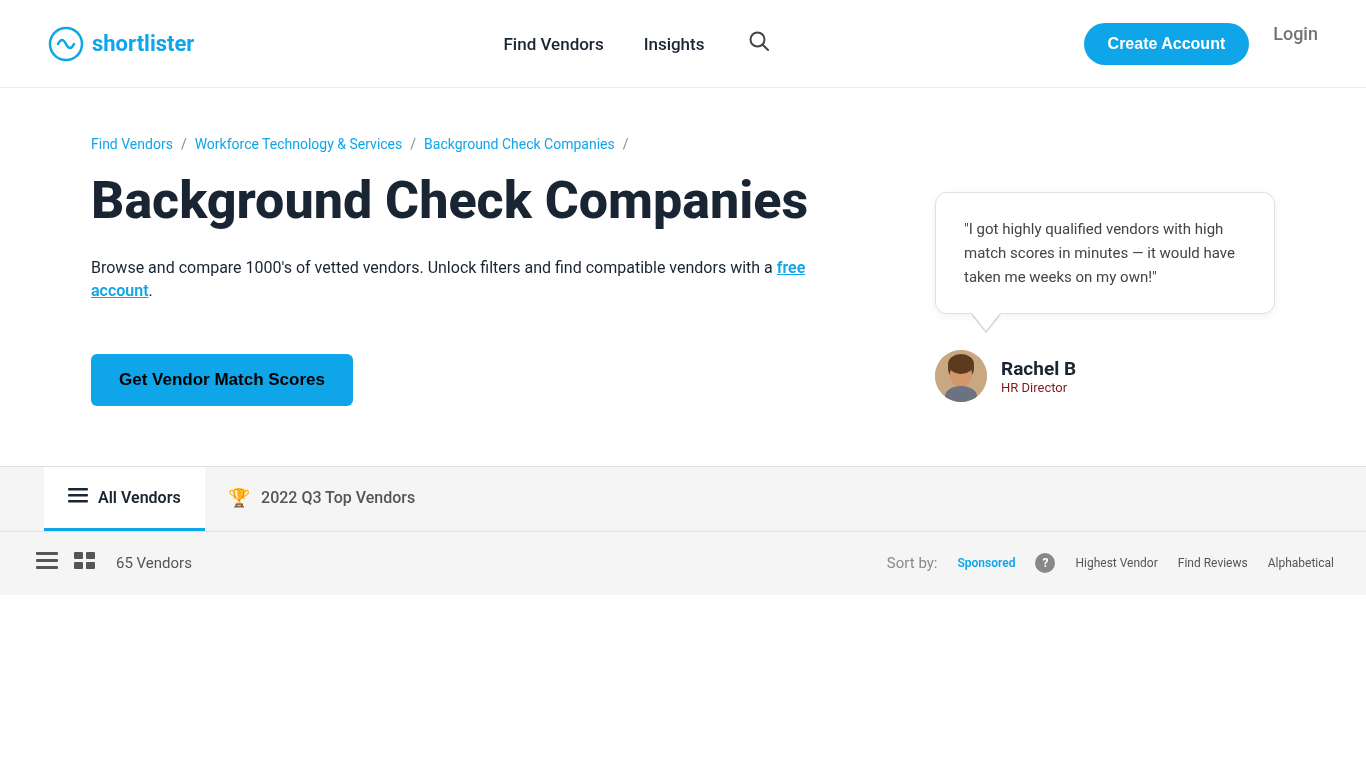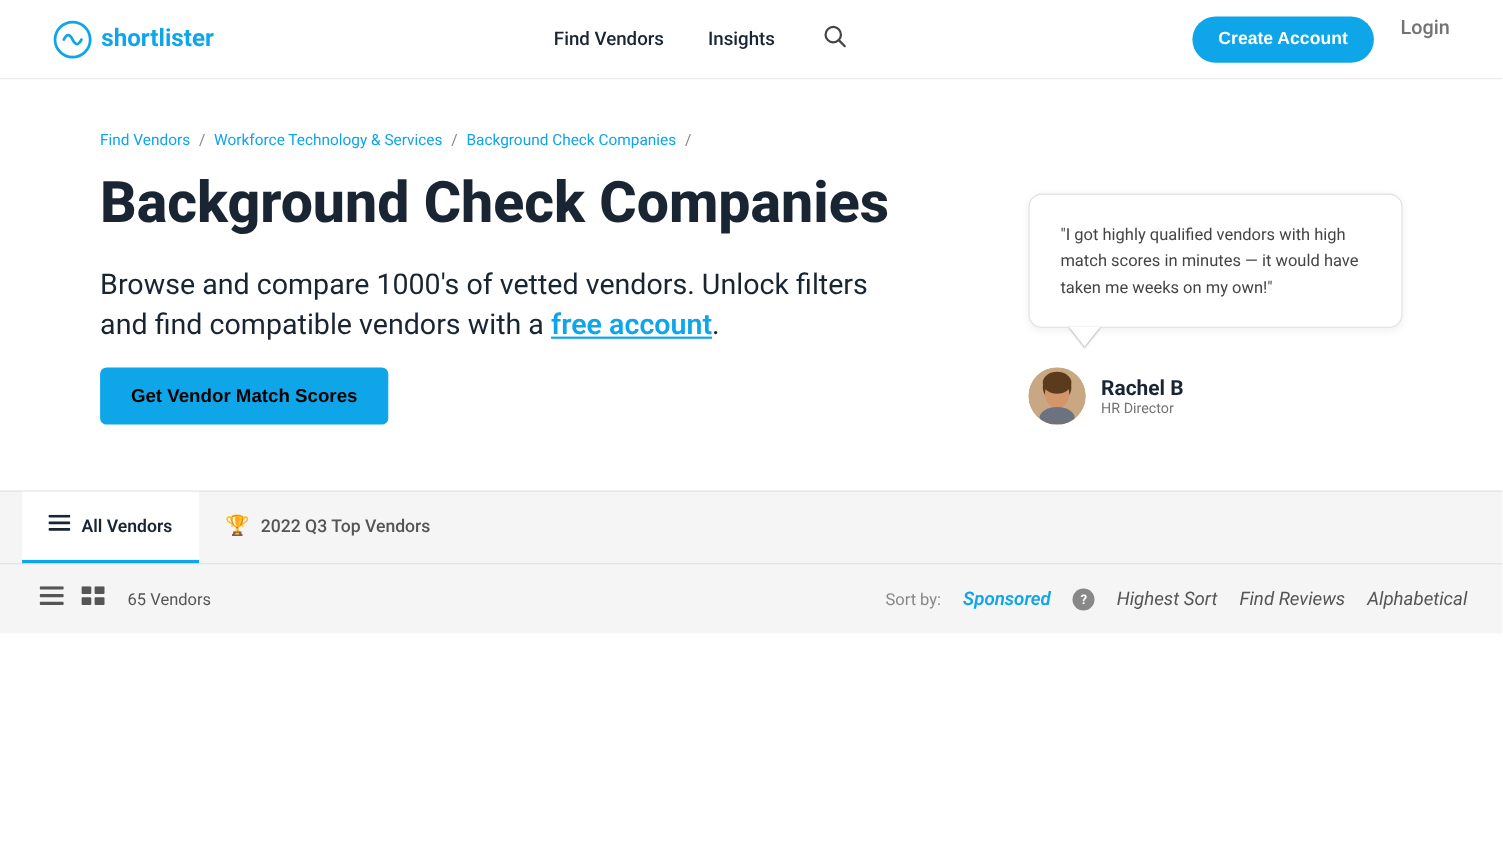--- a/index.html
+++ b/index.html
@@ -11,7 +11,7 @@
       align-items: center;
       justify-content: space-between;
       padding: 0 48px;
-      height: 72px;
+      height: 88px;
       border-bottom: 1px solid #e8eaed;
       background: #fff;
       position: relative;

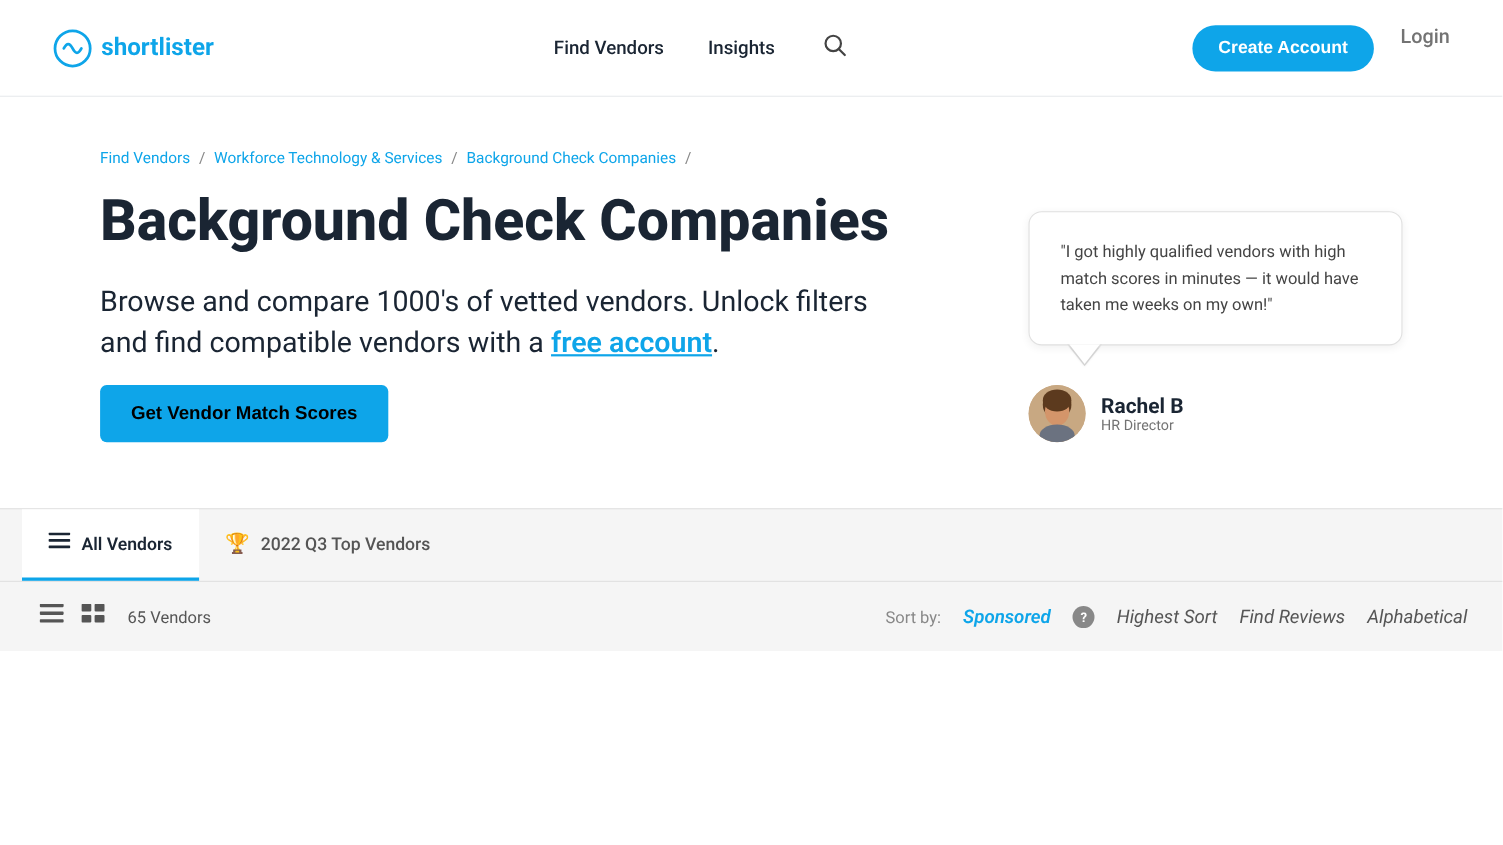--- a/index.html
+++ b/index.html
@@ -120,11 +120,11 @@
       margin-bottom: 28px;
     }
     .hero-description {
-      font-size: 26px;
+      font-size: 16px;
       font-weight: 400;
       color: #1a2533;
       line-height: 1.4;
-      margin-bottom: 20px;
+      margin-bottom: 52px;
     }
     .hero-description .free-link {
       color: #0ea5e9;

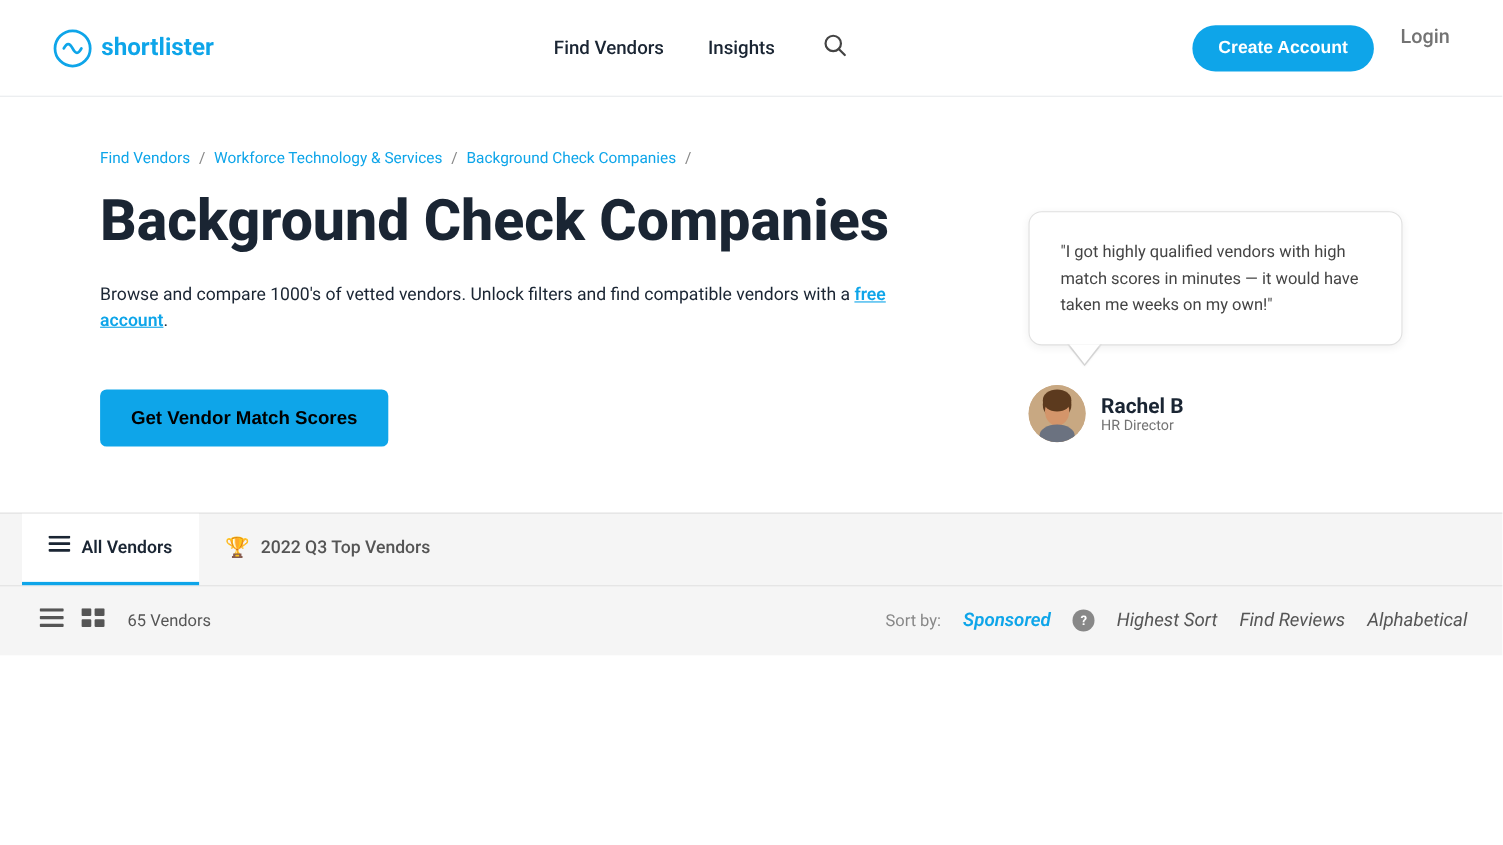--- a/index.html
+++ b/index.html
@@ -210,7 +210,7 @@
     }
     .author-title {
       font-size: 13px;
-      color: #737373;
+      color: #7f1d1d;
     }
 
     

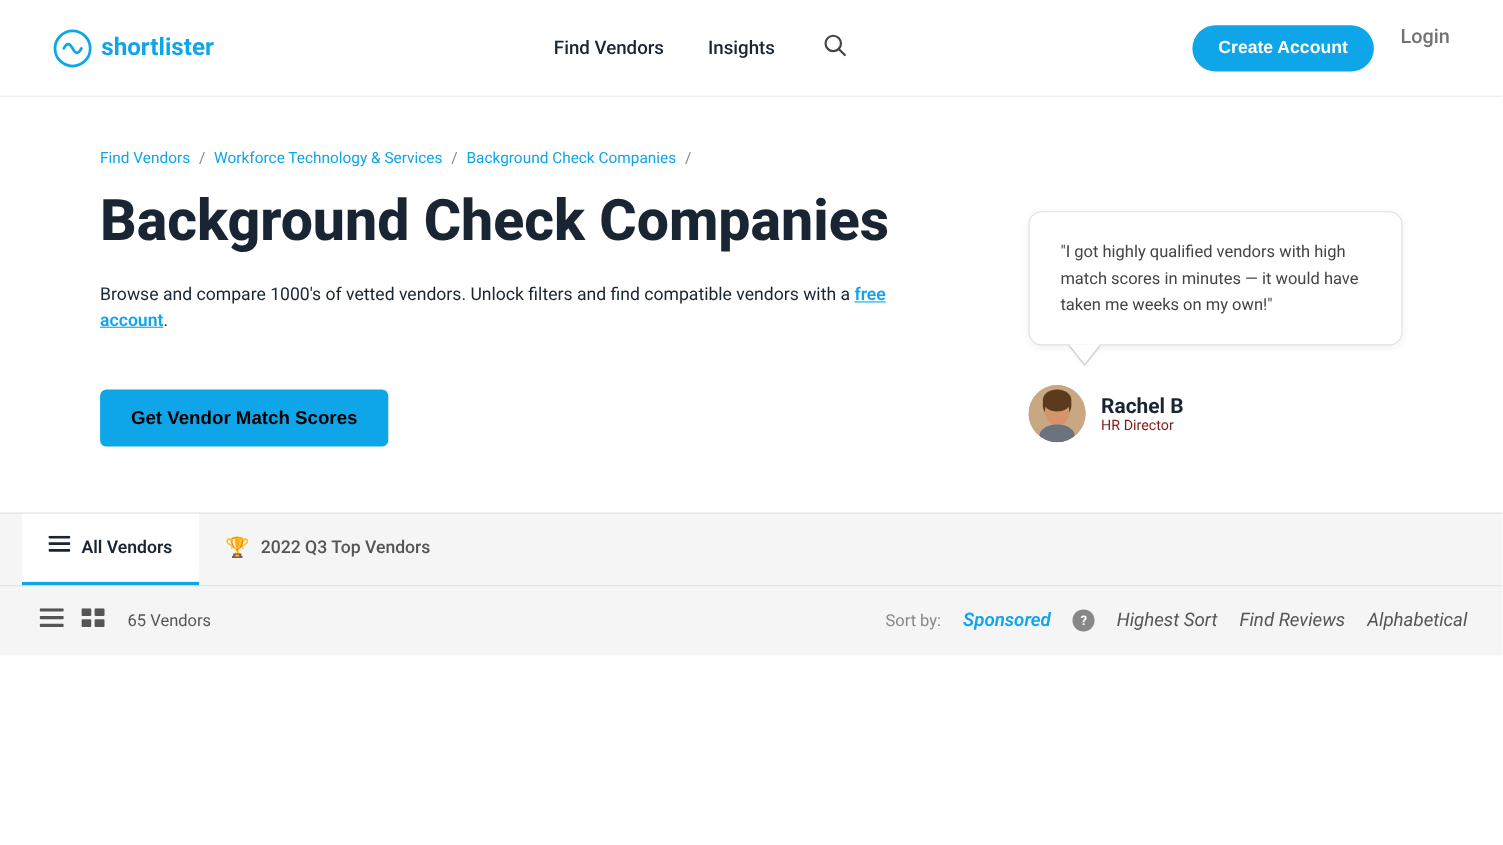--- a/index.html
+++ b/index.html
@@ -218,7 +218,7 @@
       background: #f5f5f5;
       border-top: 1px solid #e0e0e0;
       display: flex;
-      padding: 0 20px;
+      padding: 0 44px;
     }
     .tab-item {
       display: flex;

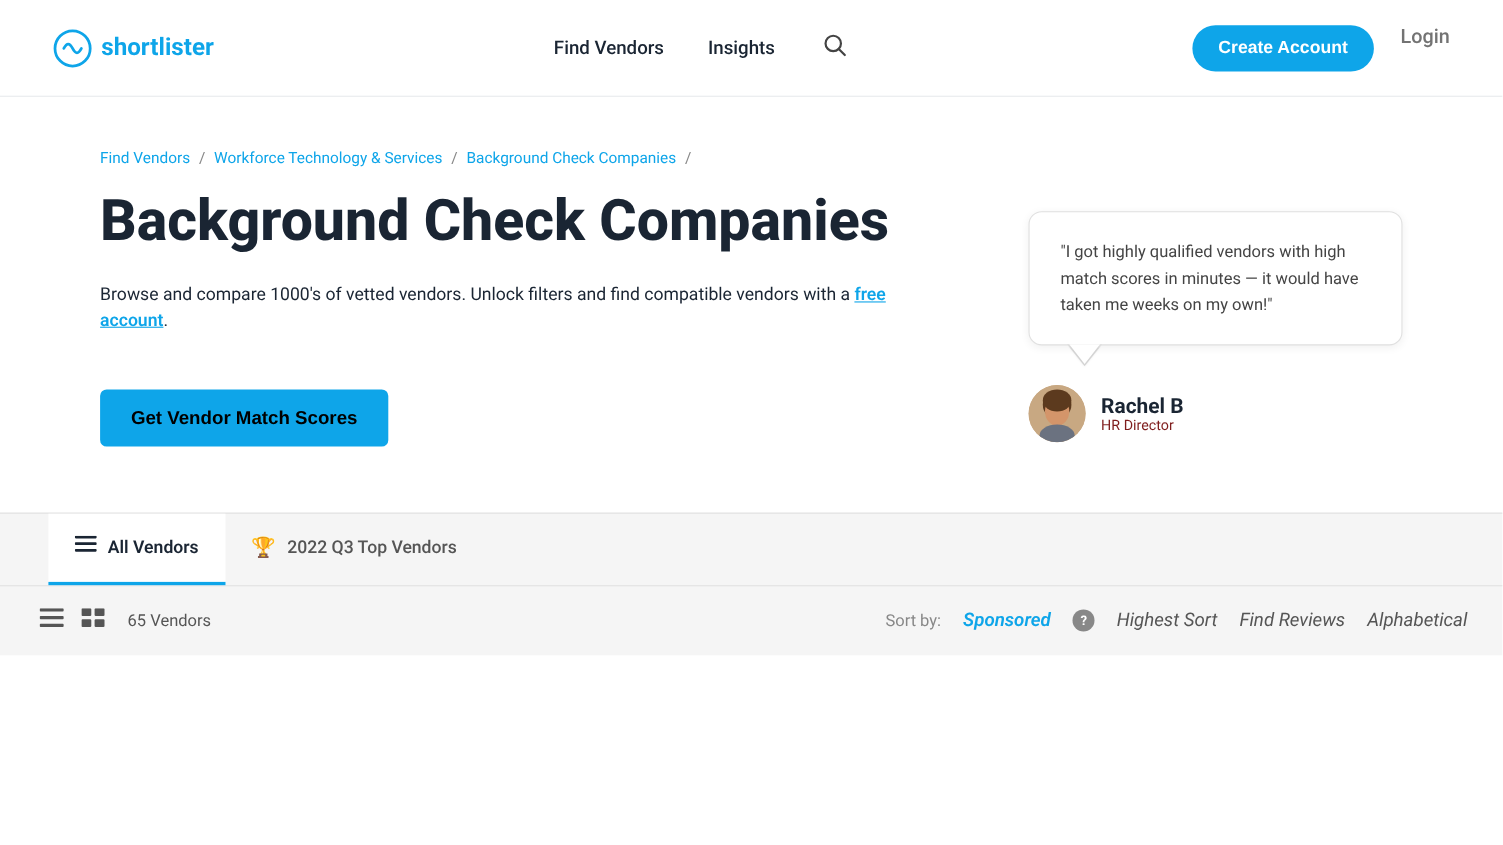--- a/index.html
+++ b/index.html
@@ -283,9 +283,8 @@
       color: #888;
     }
     .sort-option {
-      font-size: 17px;
-      cursor: pointer;
-      font-style: italic;
+      font-size: 12px;
+      cursor: pointer;
     }
     .sort-option.active {
       color: #0ea5e9;

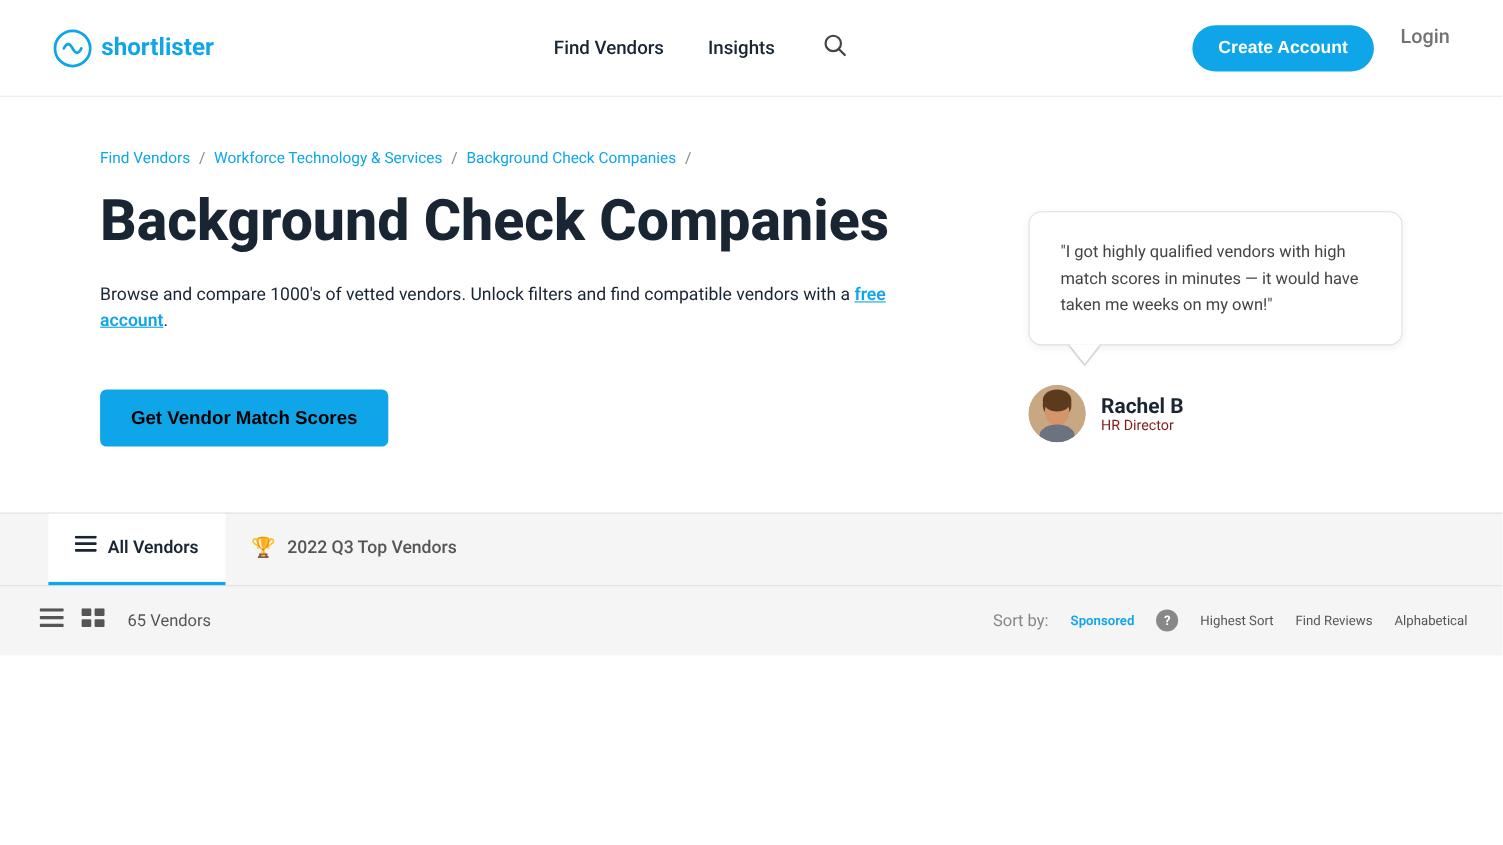--- a/index.html
+++ b/index.html
@@ -432,7 +432,7 @@
     <span class="sort-label">Sort by:</span>
     <span class="sort-option active">Sponsored</span>
     <span class="help-icon" title="What is Sponsored?">?</span>
-    <span class="sort-option inactive">Highest Sort</span>
+    <span class="sort-option inactive">Highest Vendor</span>
     <span class="sort-option inactive">Find Reviews</span>
     <span class="sort-option inactive">Alphabetical</span>
   </div>

